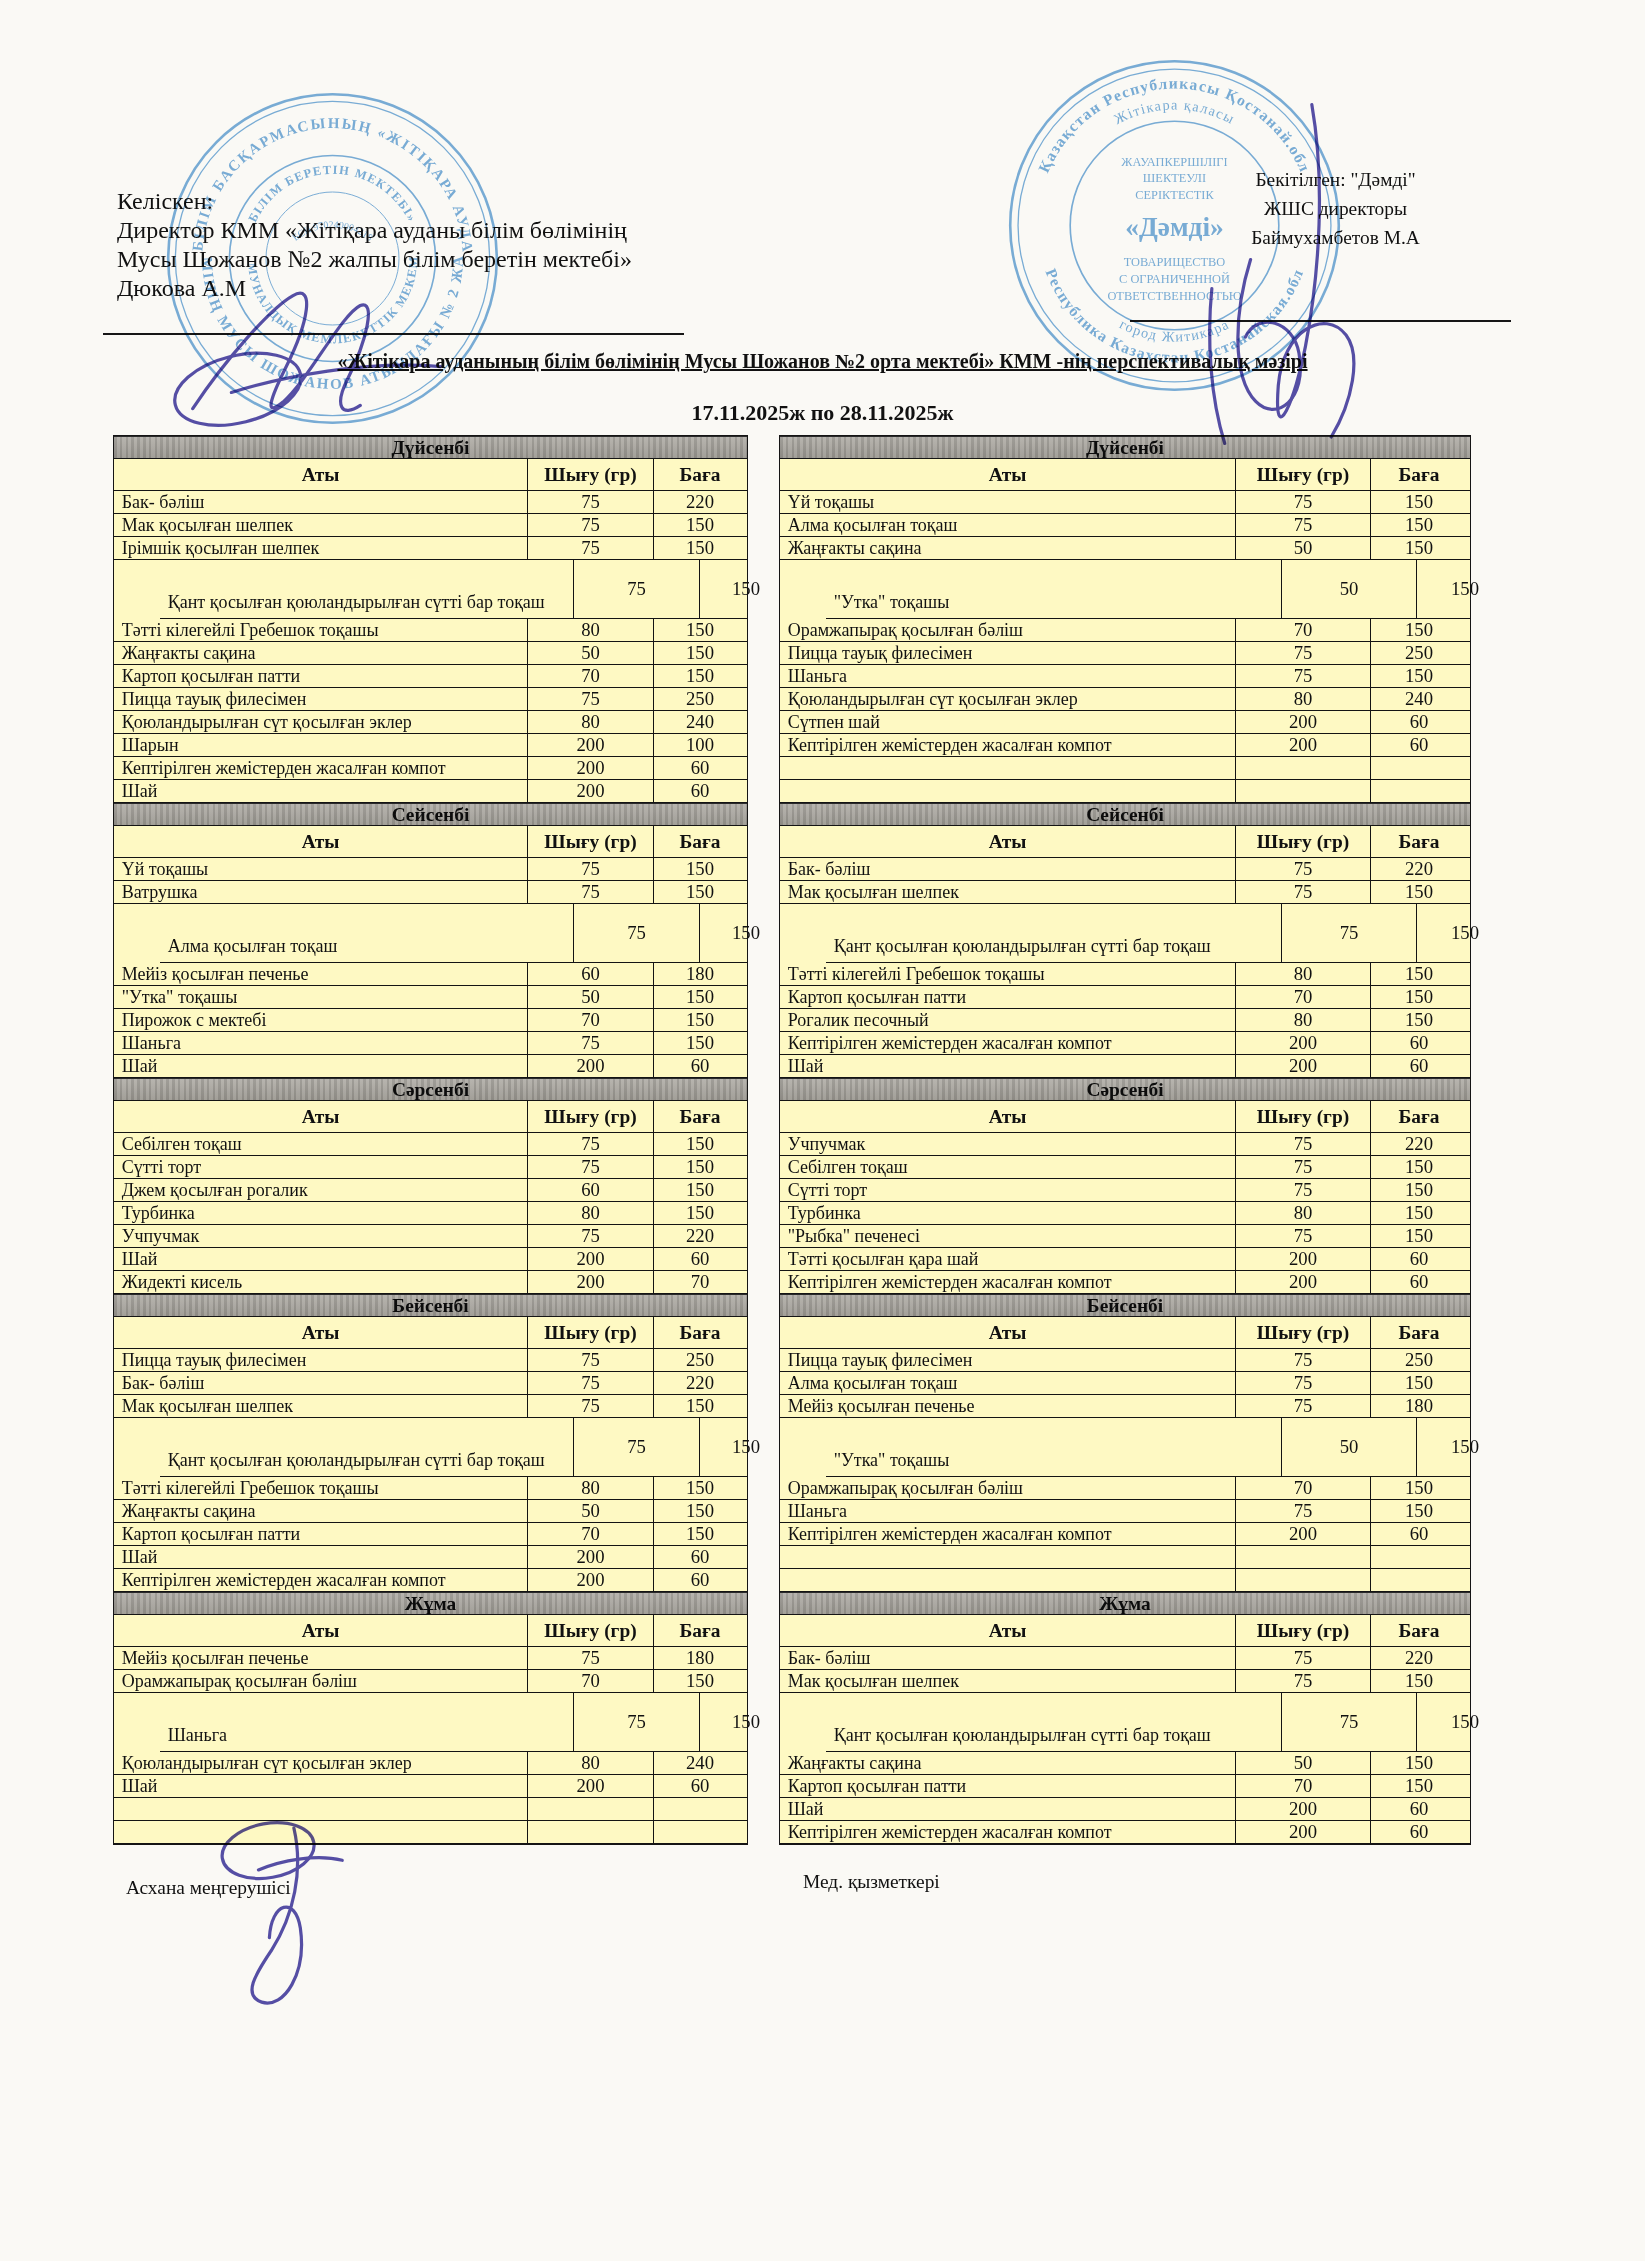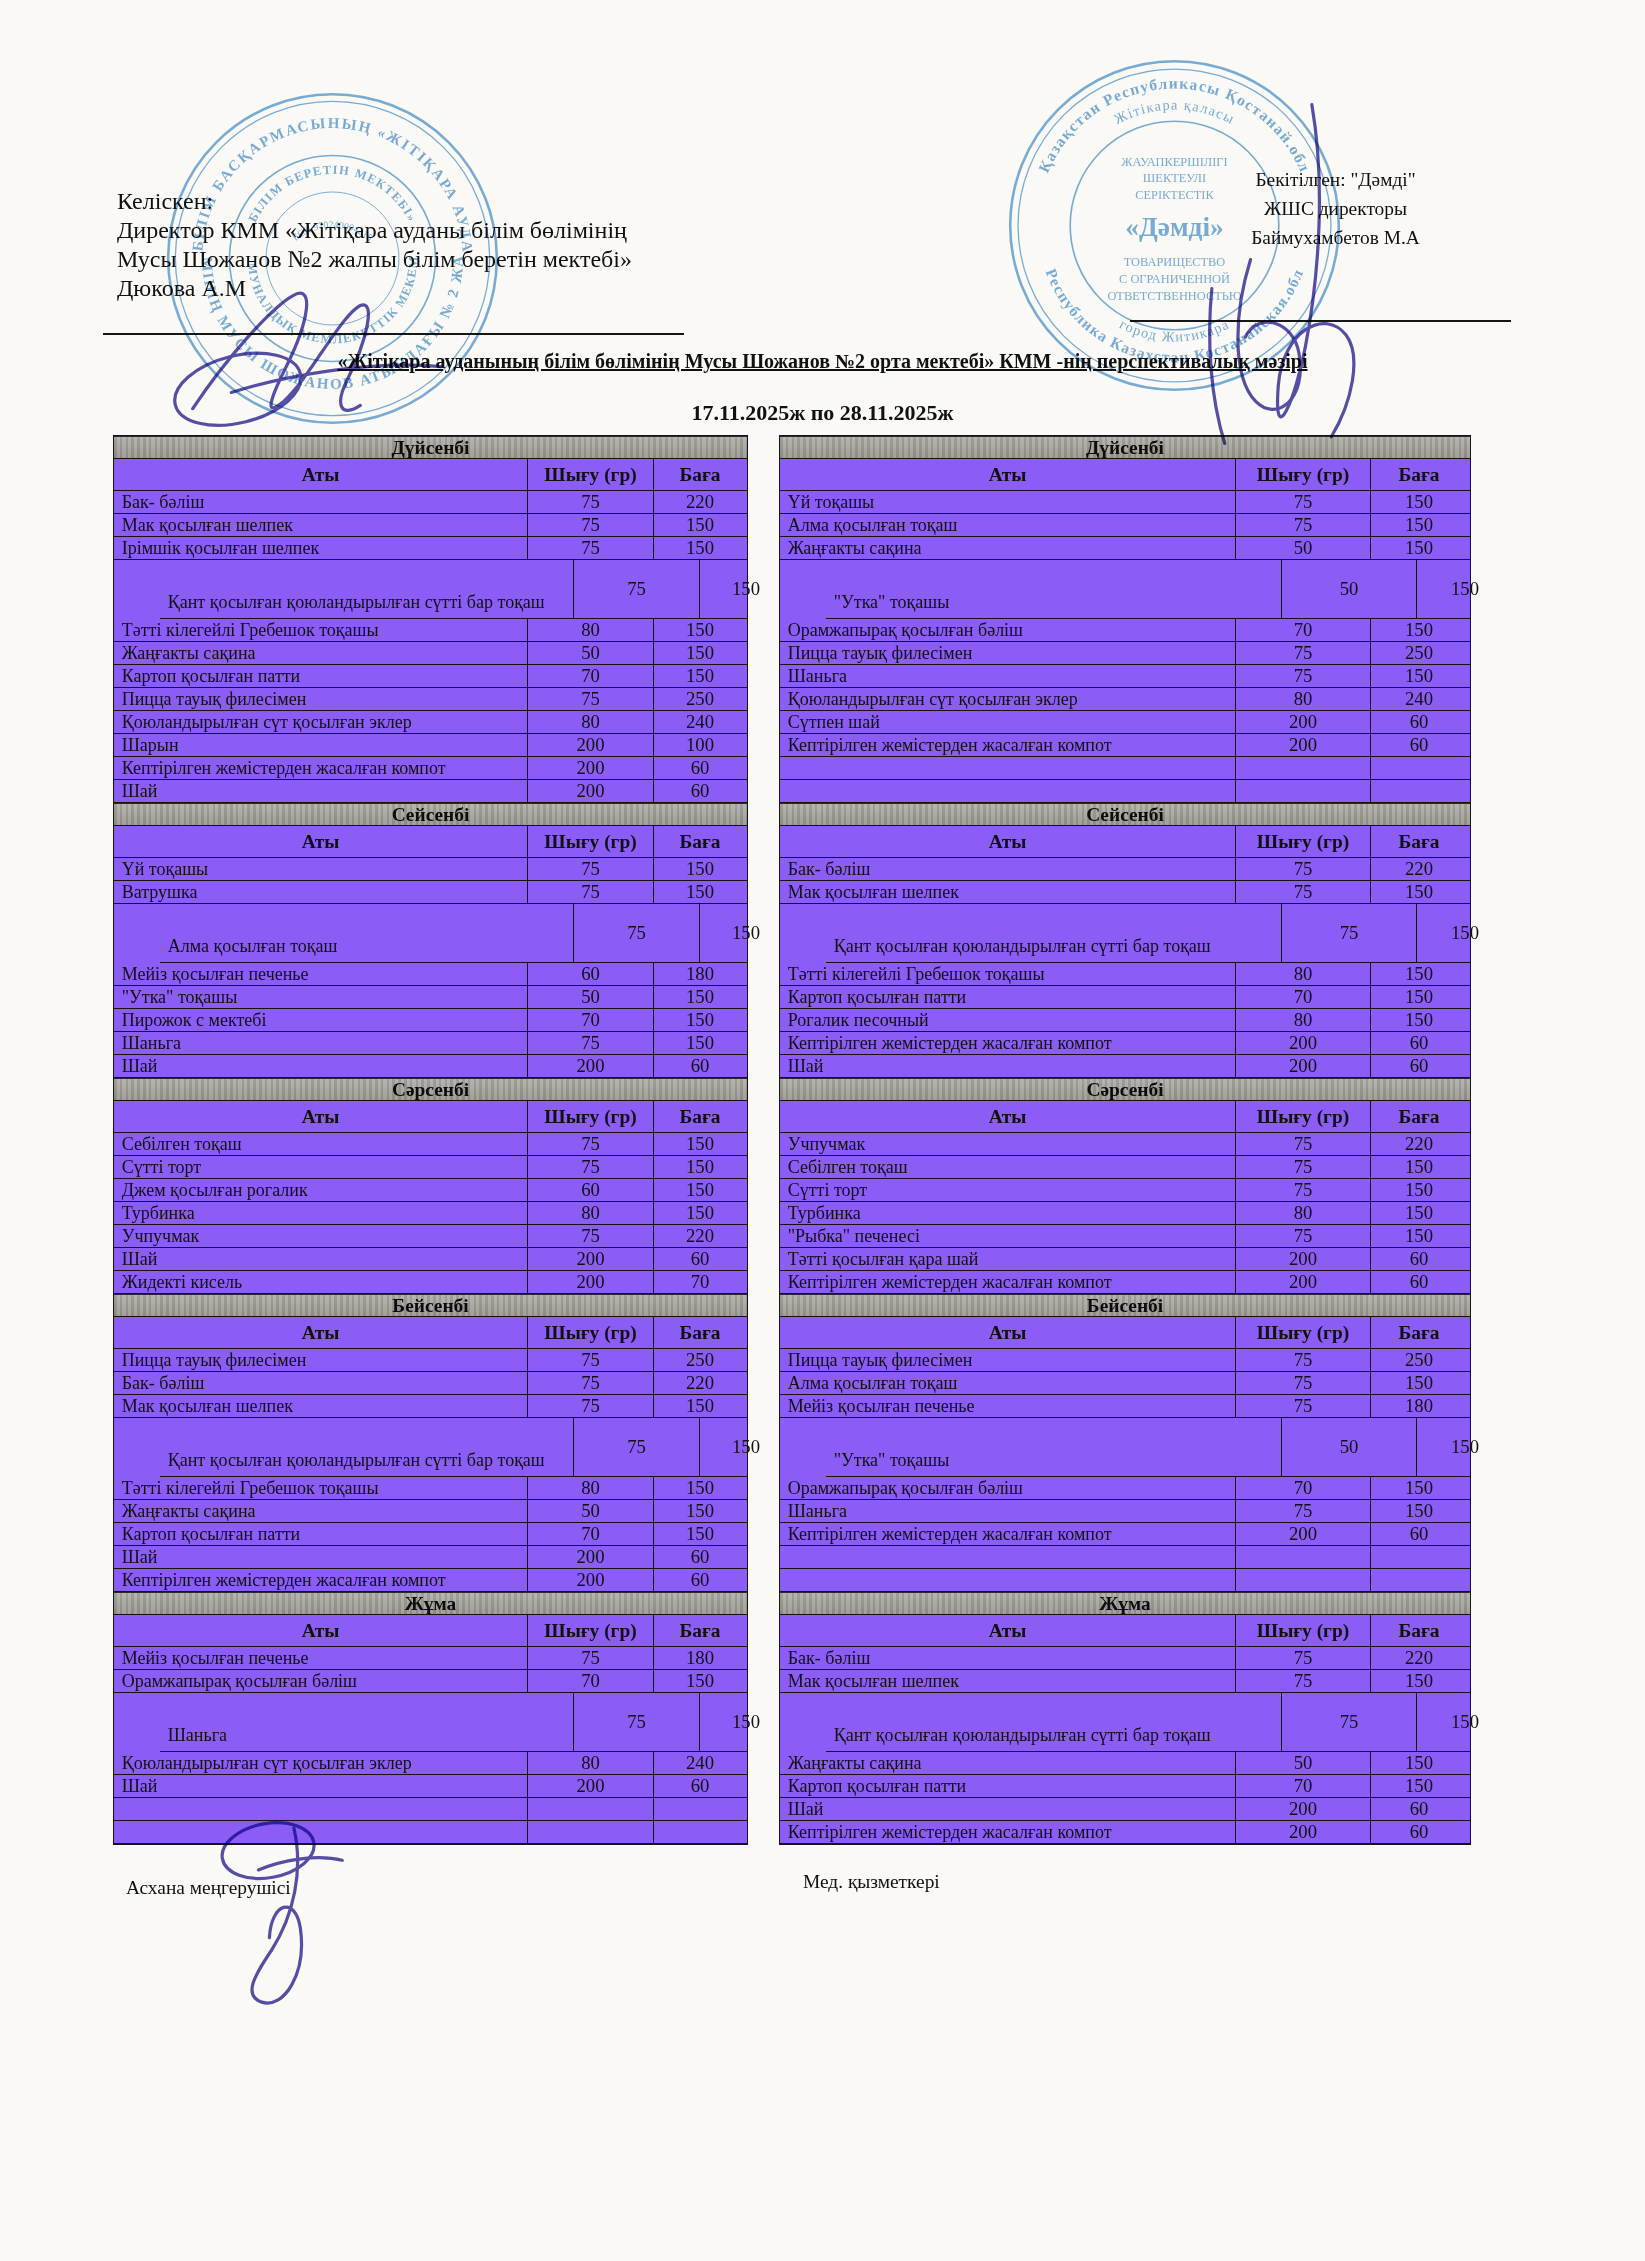--- a/index.html
+++ b/index.html
@@ -28,7 +28,7 @@
   .menu-table{
     position:absolute;top:435px;
     border:1.9px solid #151515;
-    background:#8b5cf6;
+    background:#fef9c3;
   }
   #left-table{left:113px;width:635px;--c1:413px;--c2:126px;--c3:93px;}
   #right-table{left:779px;width:692px;--c1:455px;--c2:135px;--c3:97px;}

